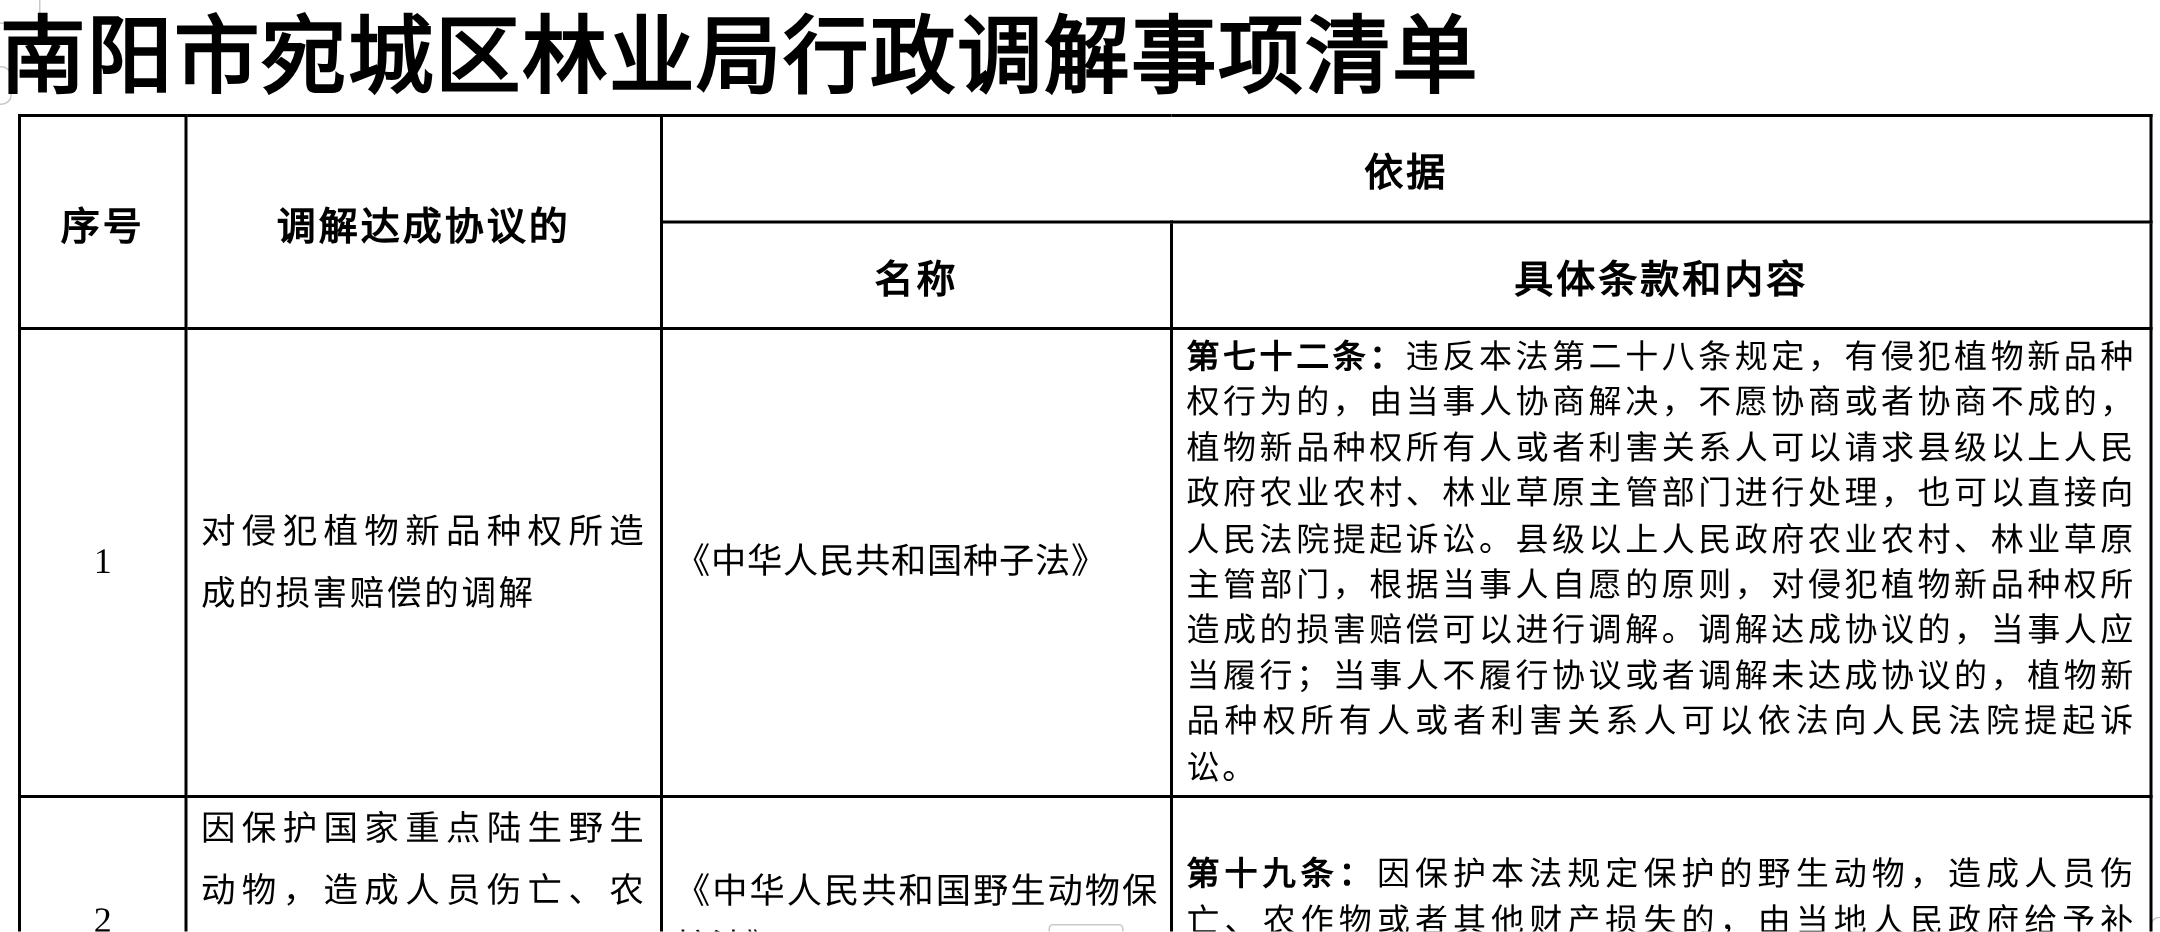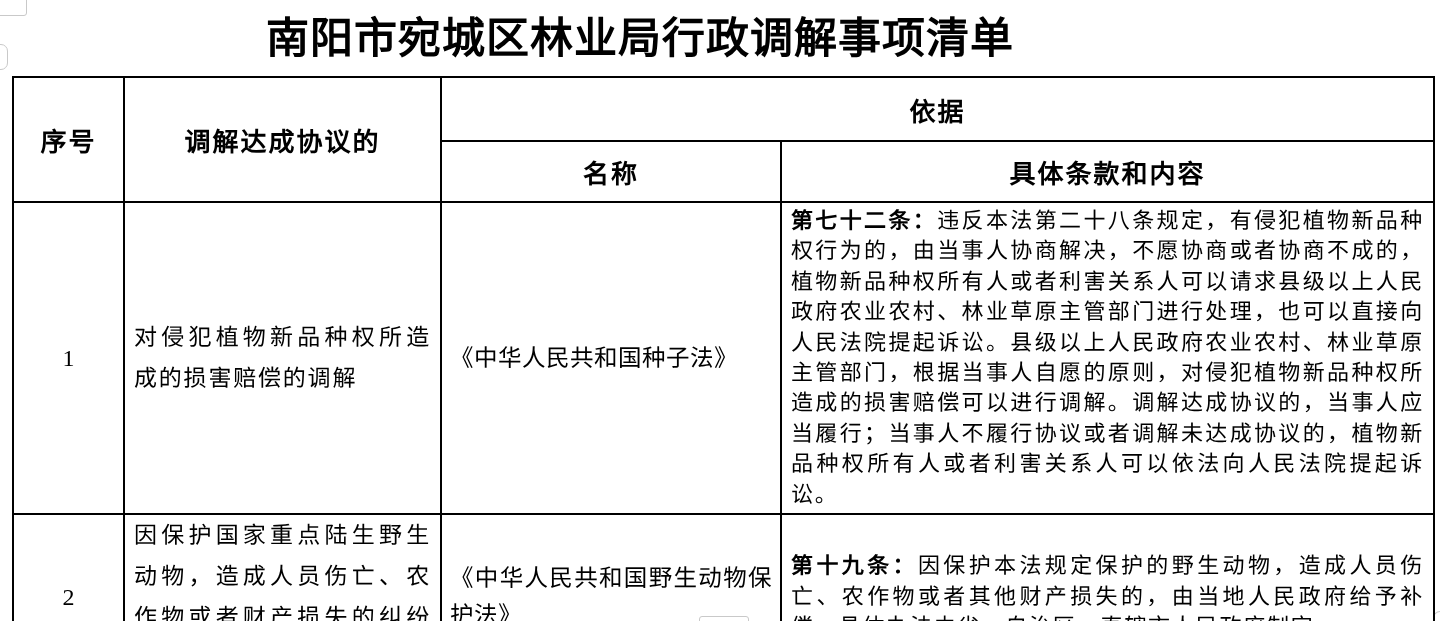--- a/index.html
+++ b/index.html
@@ -23,8 +23,7 @@
     left: 0;
     width: 1280px;
     margin: 0;
-    text-align: center;
-    font-size: 43px;
+    font-size: 57px;
     line-height: 58px;
     font-weight: bold;
     letter-spacing: 1px;

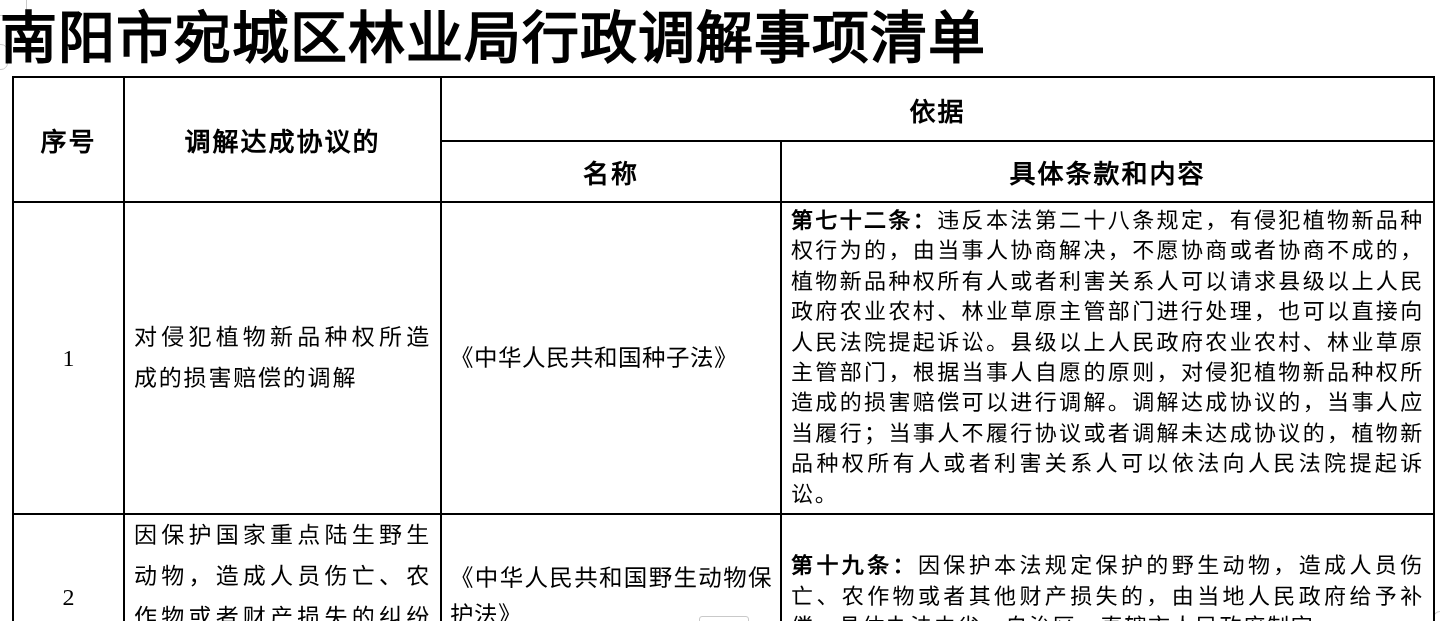--- a/index.html
+++ b/index.html
@@ -41,7 +41,7 @@
   .mediation-table th,
   .mediation-table td {
     border: 2px solid #000000;
-    padding: 4px;
+    padding: 16px;
     vertical-align: middle;
     overflow: hidden;
   }

